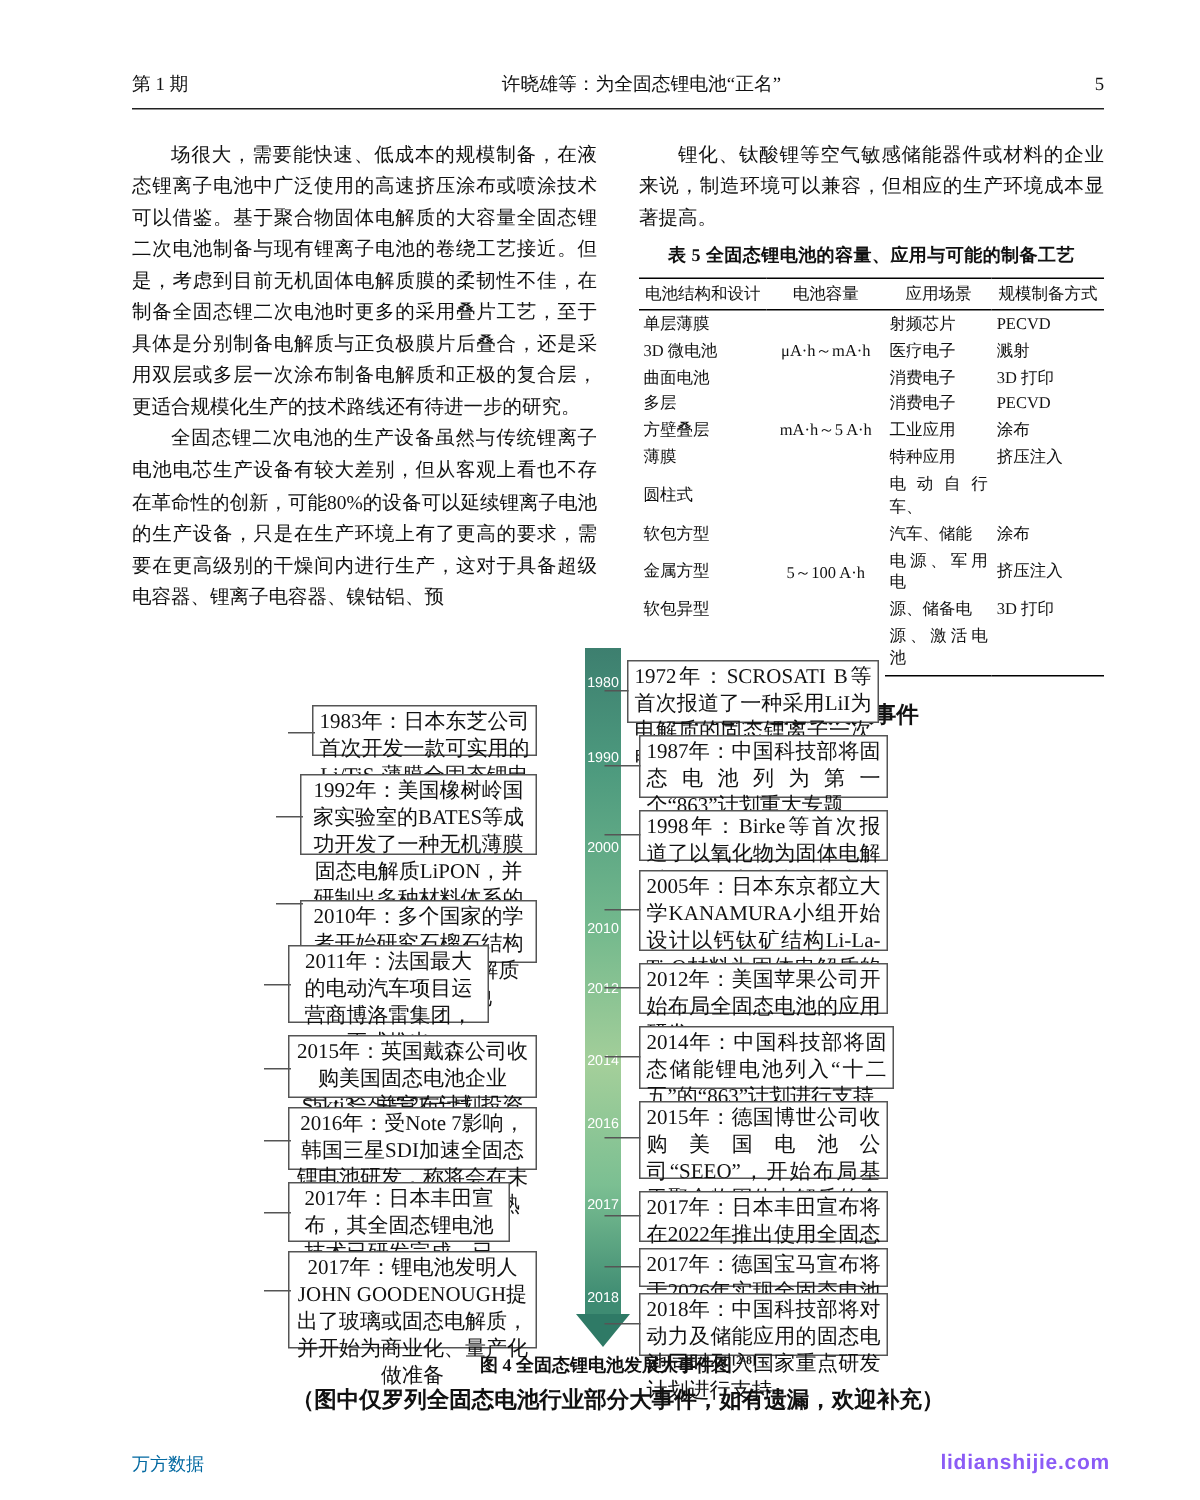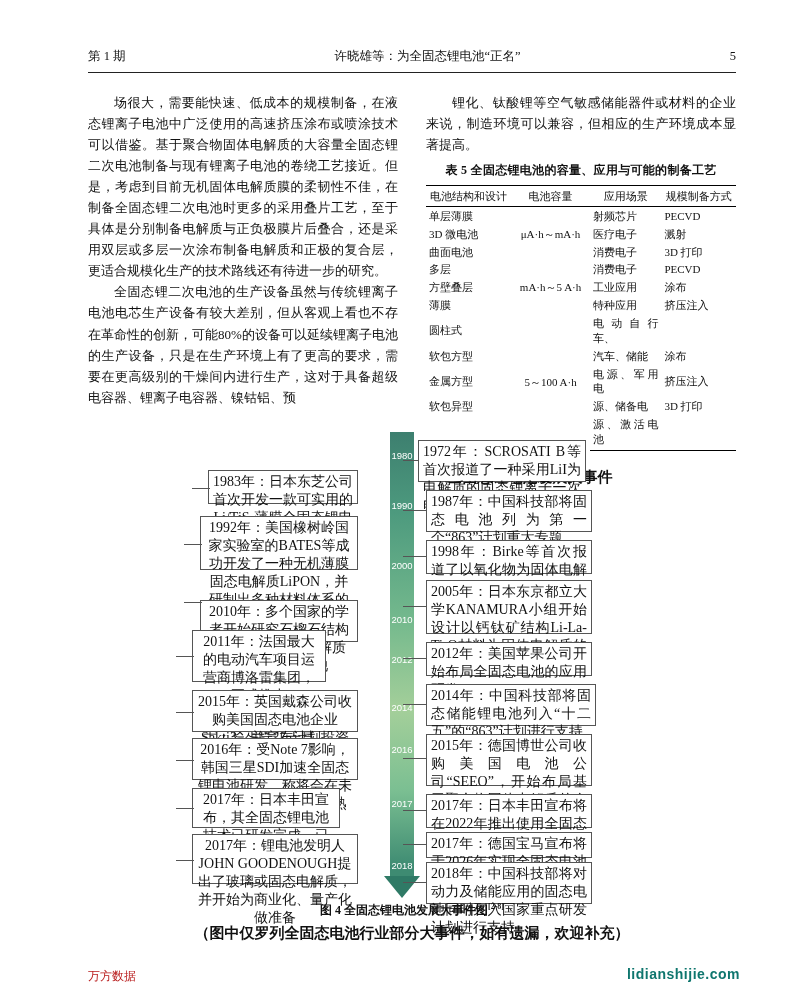--- a/index.html
+++ b/index.html
@@ -338,7 +338,7 @@
     <div class="note left-note" style="left:104px; top:356px; width:148px; height:40px;font-family:Liberation Serif, serif;">2017年：日本丰田宣布，其全固态锂电池技术已研发完成，已开始送样潜在客户</div>
     <div class="leader" style="left:88px; top:376px; width:18px;"></div>
 
-    <div class="note left-note" style="left:104px; top:402px; width:166px; height:50px;">2017年：锂电池发明人JOHN GOODENOUGH提出了玻璃或固态电解质，并开始为商业化、量产化做准备</div>
+    <div class="note left-note" style="left:104px; top:402px; width:166px; height:65px;">2017年：锂电池发明人JOHN GOODENOUGH提出了玻璃或固态电解质，并开始为商业化、量产化做准备</div>
     <div class="leader" style="left:88px; top:428px; width:18px;"></div>
 
     <div class="note" style="left:330px; top:8px; width:168px; height:42px;">1972年：SCROSATI B等首次报道了一种采用LiI为电解质的固态锂离子一次电池</div>

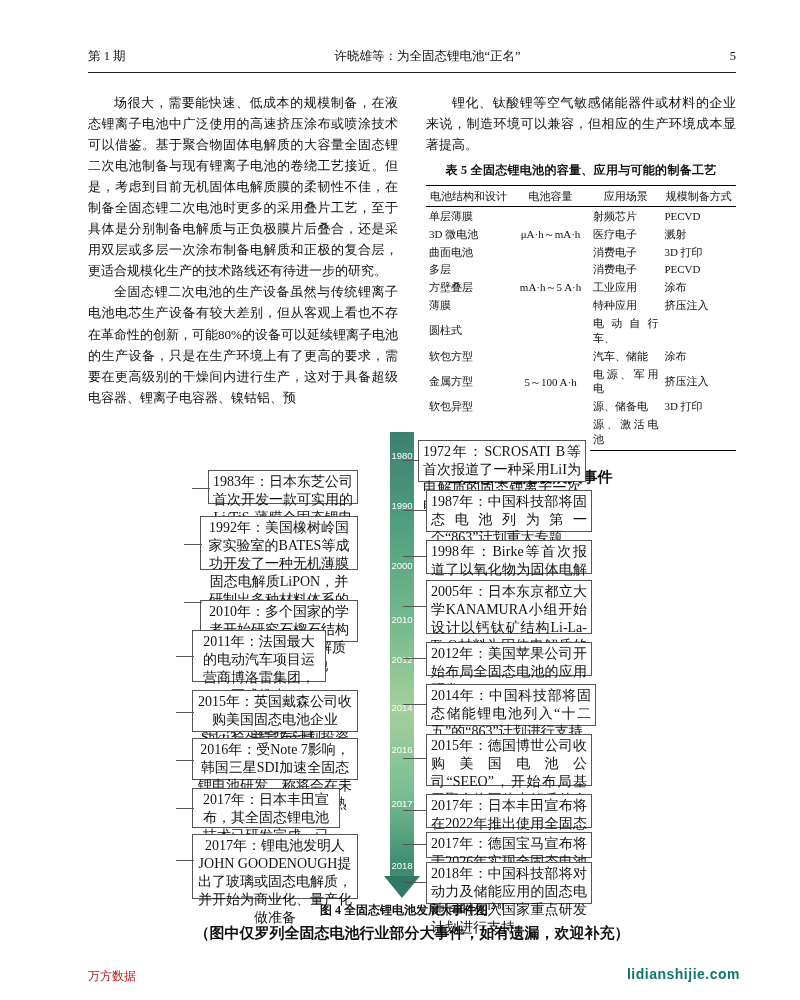--- a/index.html
+++ b/index.html
@@ -188,7 +188,7 @@
     left: 88px;
     top: 968px;
     font-size: 12px;
-    color: #b91c1c;
+    color: #0369a1;
   }
   .footer-right {
     position: absolute;

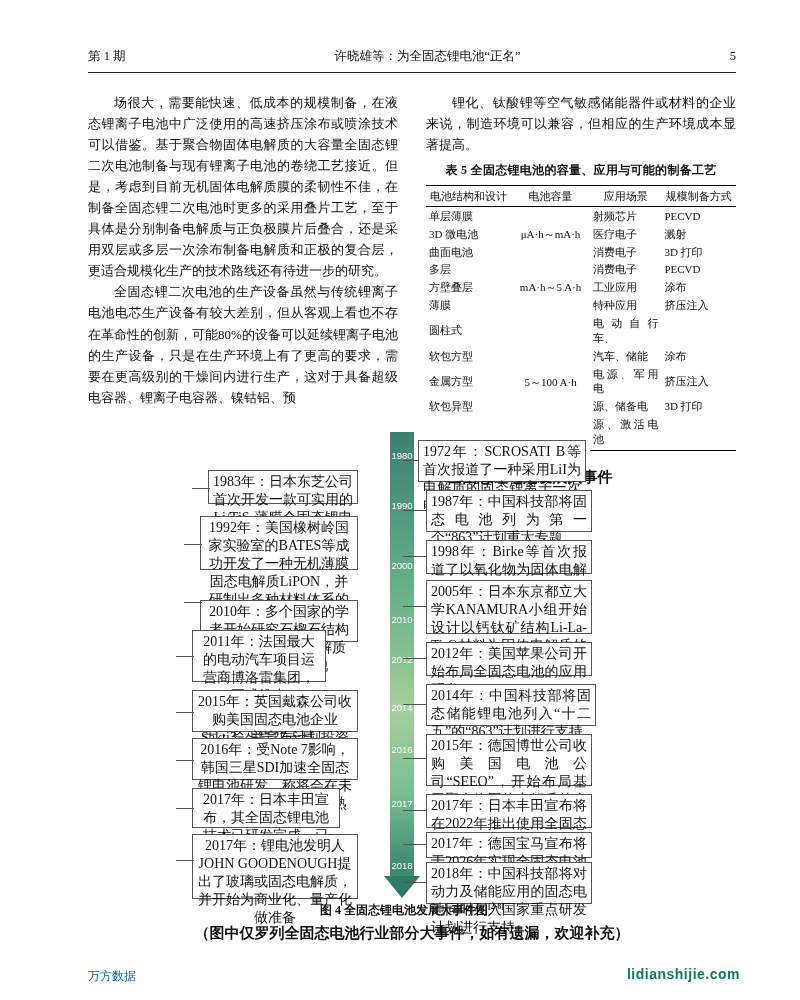--- a/index.html
+++ b/index.html
@@ -196,7 +196,7 @@
     top: 966px;
     font-size: 14px;
     font-weight: bold;
-    color: #0f766e;
+    color: #8b5cf6;
     font-family: "Liberation Sans", sans-serif;
     letter-spacing: 0.5px;
   }

